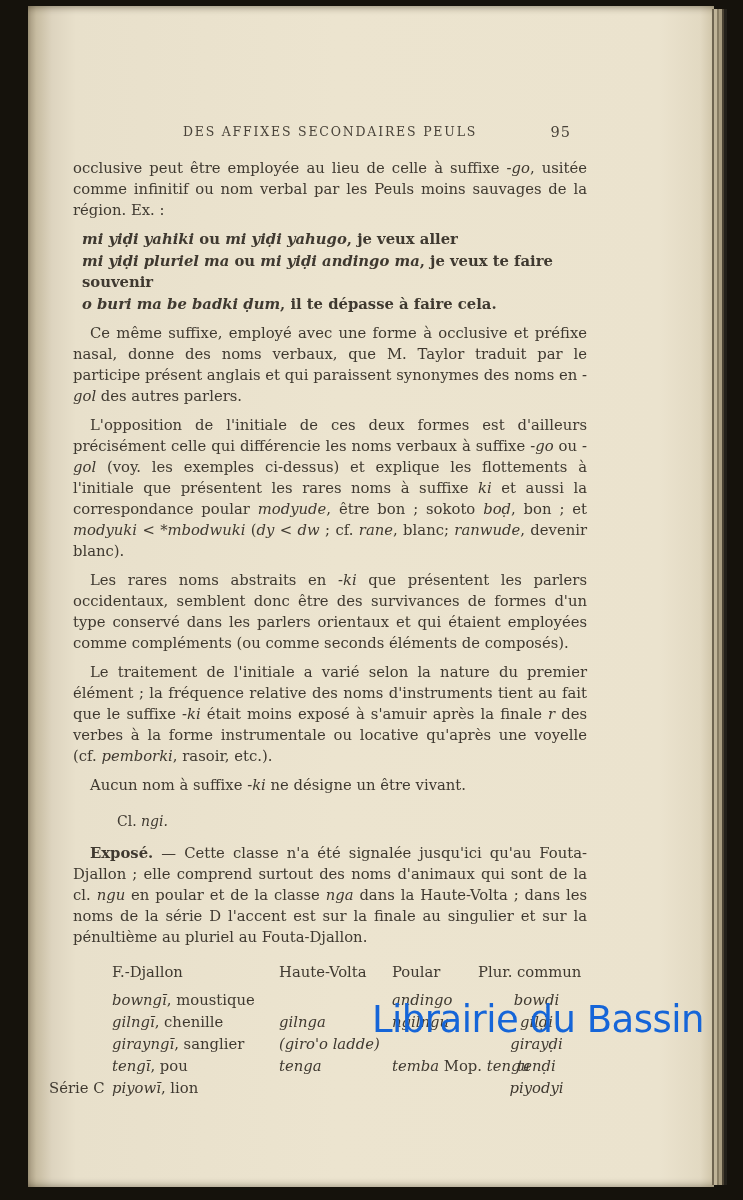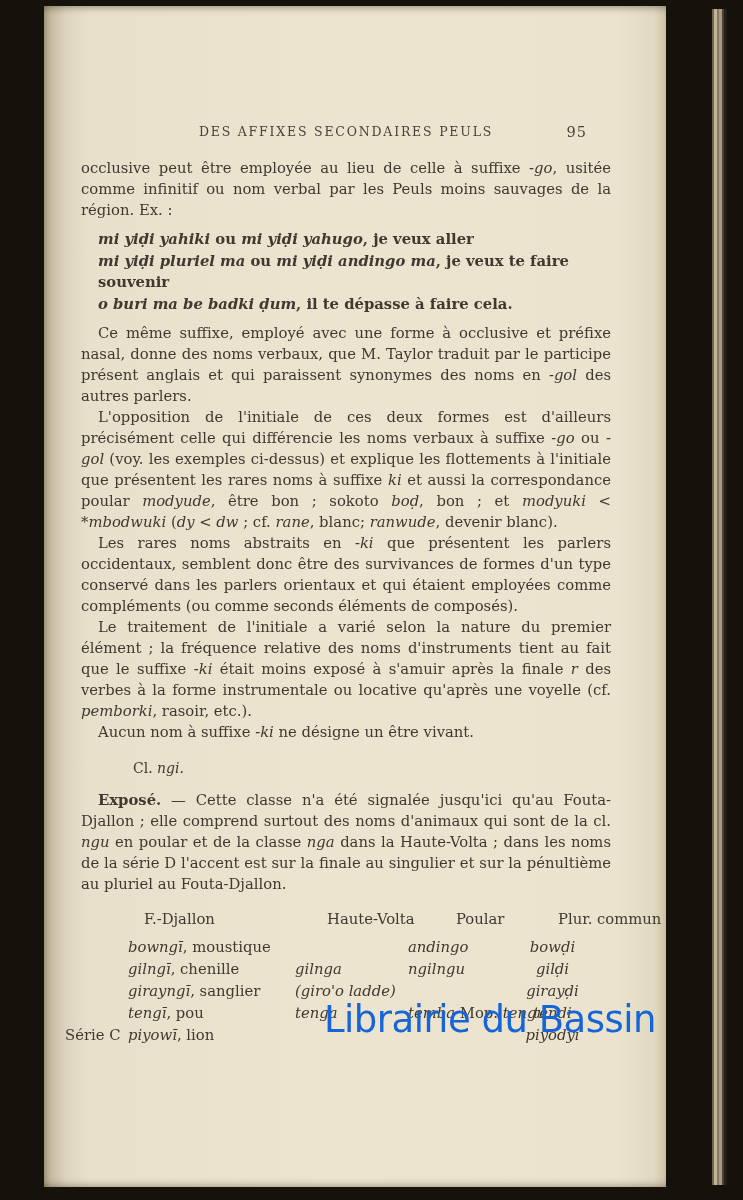--- a/index.html
+++ b/index.html
@@ -14,8 +14,8 @@
   
   .page {
     position: absolute;
-    left: 44px; top: 6px;
-    width: 622px; height: 1181px;
+    left: 28px; top: 6px;
+    width: 686px; height: 1181px;
     background: linear-gradient(90deg,
       #a3977d 0%, #c7bca1 1.2%, #ddd4bf 3.5%, #e8e0cb 7%,
       #ece4cf 45%, #ebe3ce 92%, #e2d9c2 98%, #cfc4a8 100%);

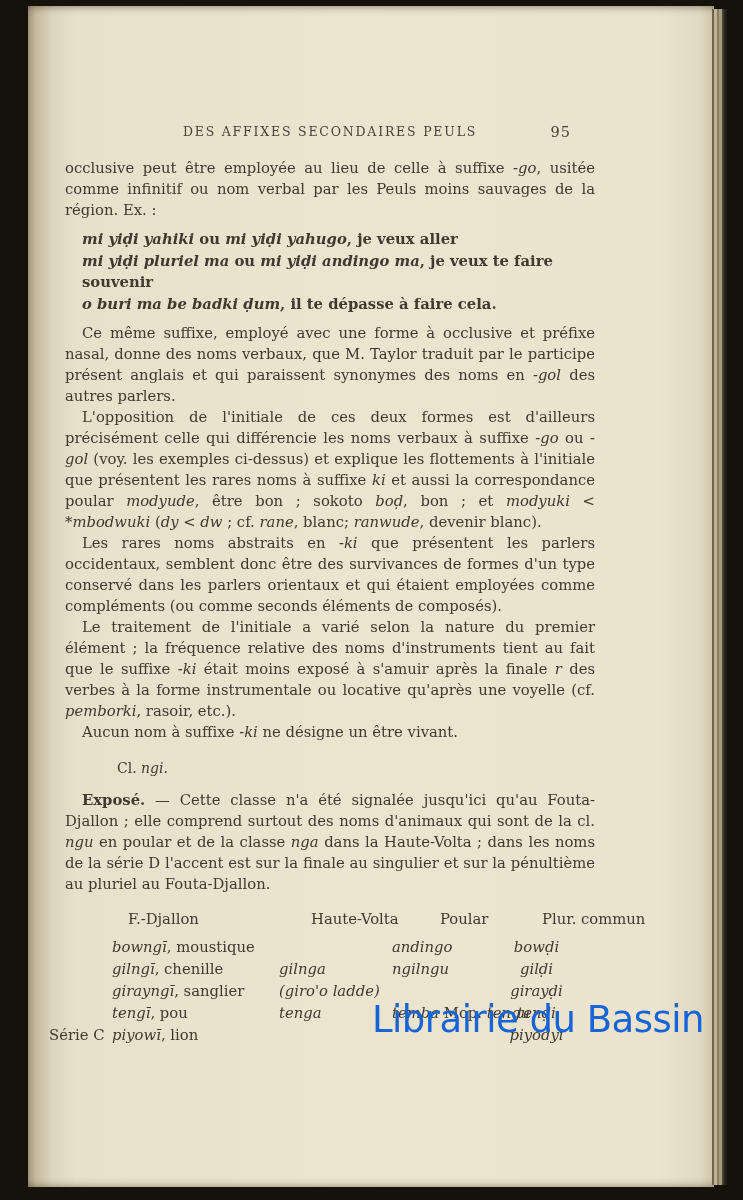--- a/index.html
+++ b/index.html
@@ -54,7 +54,7 @@
   }
   .page-body { margin-top: 15px; }
   .para {
-    margin: 0;
+    margin: 8px;
     font-size: 14.8px;
     line-height: 21px;
     text-align: justify;

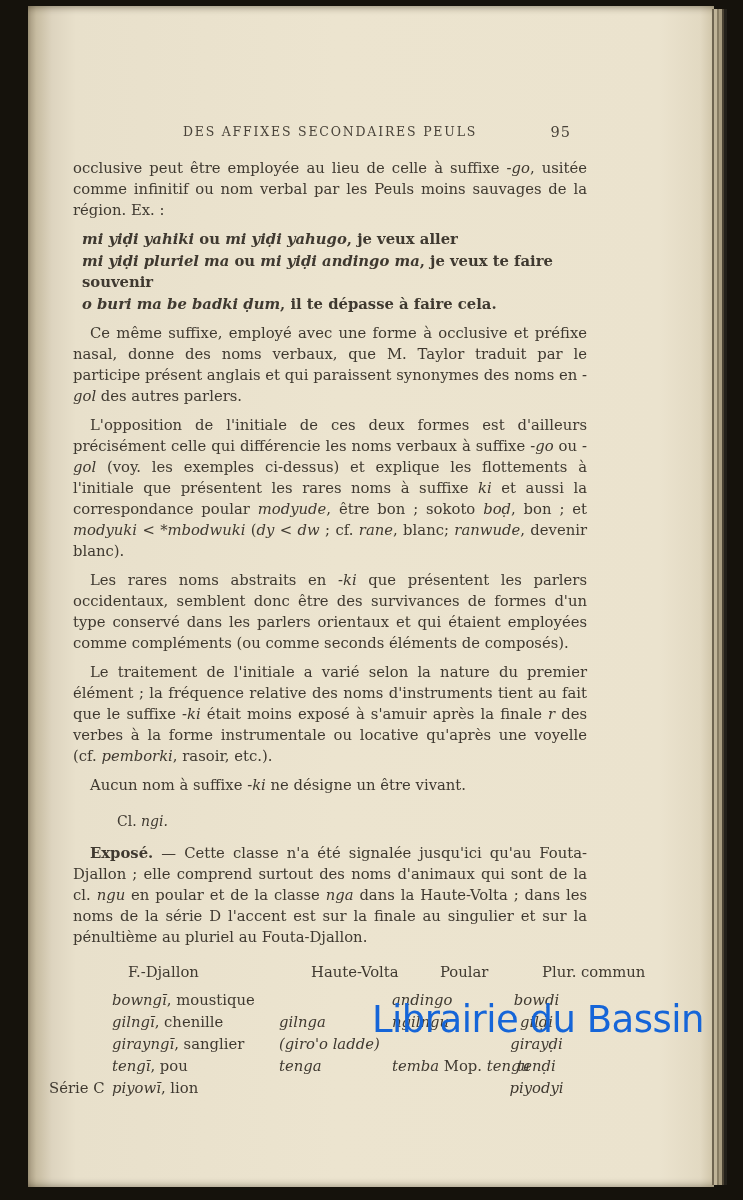--- a/index.html
+++ b/index.html
@@ -83,7 +83,7 @@
     grid-template-columns: 63px 167px 113px 86px 117px;
     line-height: 22px;
   }
-  .thead { margin-bottom: 6px; gap: 16px; }
+  .thead { margin-bottom: 6px; }
   .tcell { white-space: nowrap; overflow: visible; }
   .trow:not(.thead) .c4 { text-align: center; }
   .watermark {

